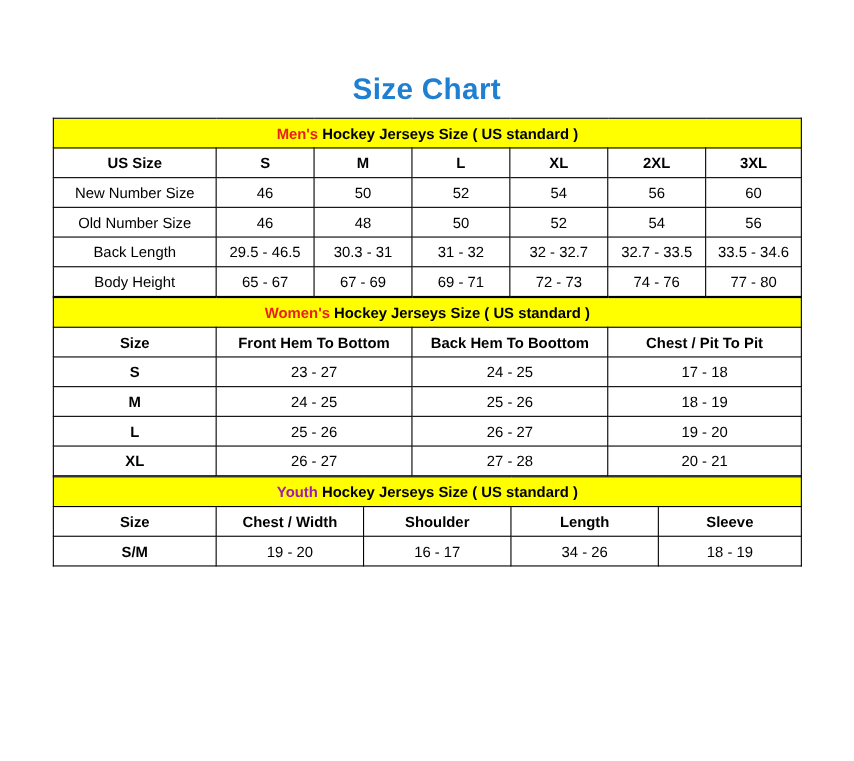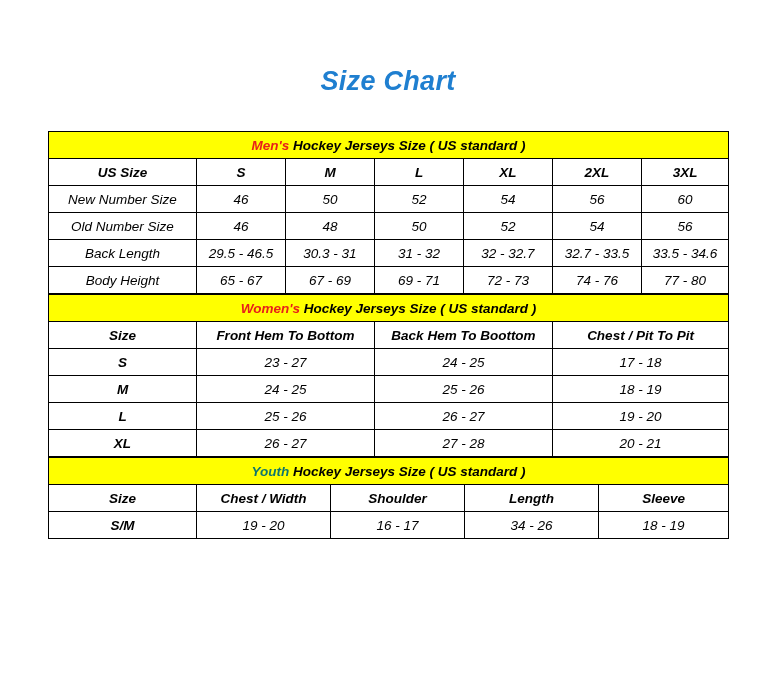--- a/index.html
+++ b/index.html
@@ -19,7 +19,6 @@
     height: 523px;
     position: relative;
     box-sizing: border-box;
-    font-style: italic;
   }
   .title {
     text-align: center;

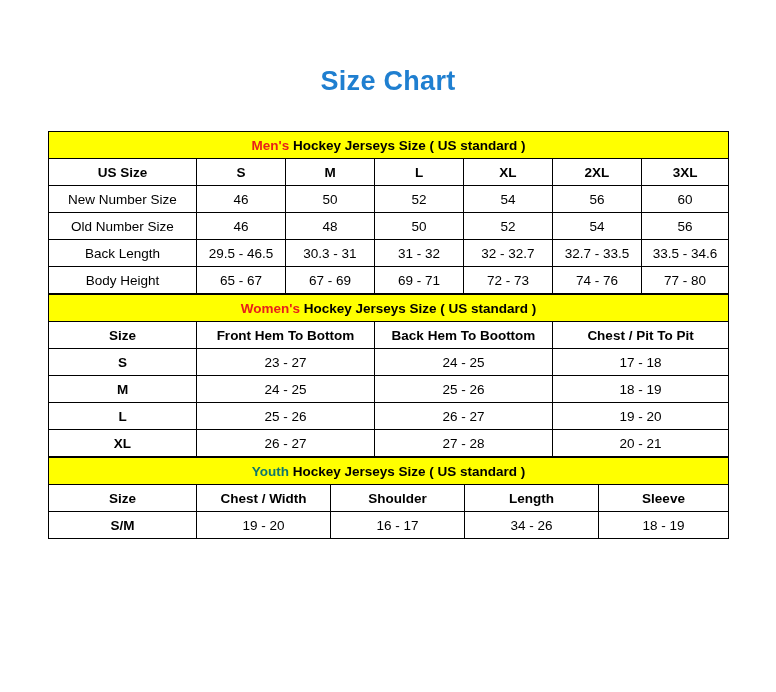--- a/index.html
+++ b/index.html
@@ -31,7 +31,7 @@
     line-height: 1;
   }
   .chart-wrap {
-    margin: 36px auto 0 auto;
+    margin: 12px auto 0 auto;
     width: 680px;
   }
   table.size-table {

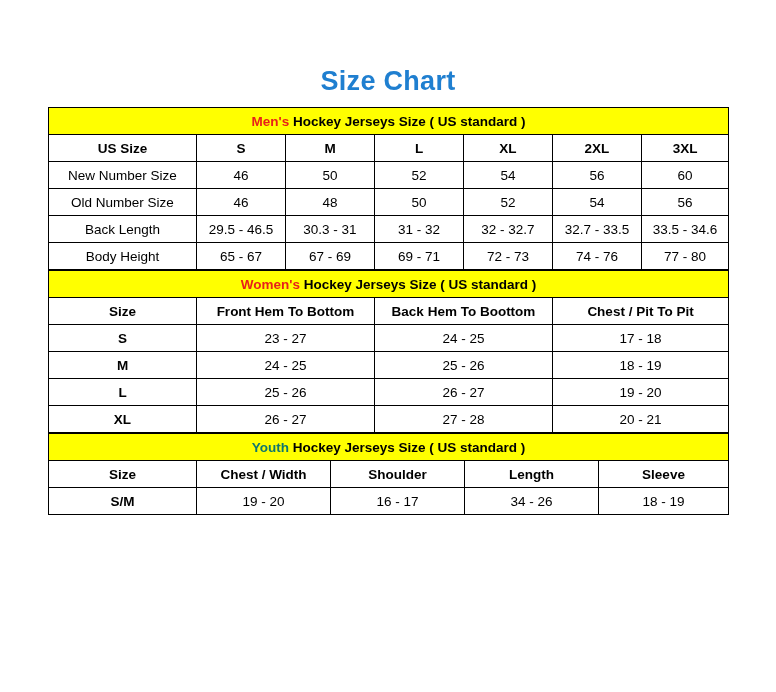--- a/index.html
+++ b/index.html
@@ -55,7 +55,7 @@
     height: 32px;
   }
   .section-head .accent-red { color: #e8201a; }
-  .section-head .accent-orange { color: #0f766e; }
+  .section-head .accent-orange { color: #a21caf; }
   .col-head {
     font-weight: bold;
   }

